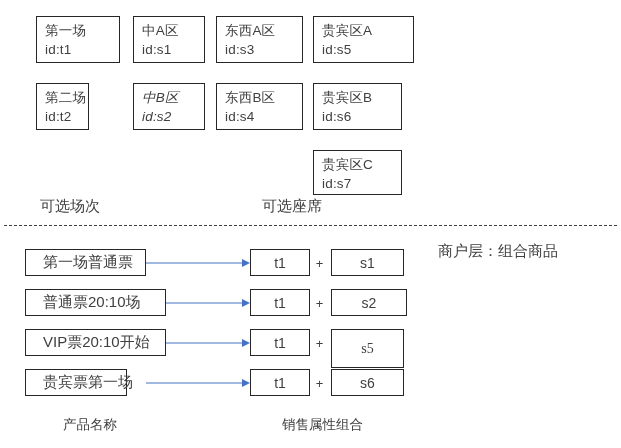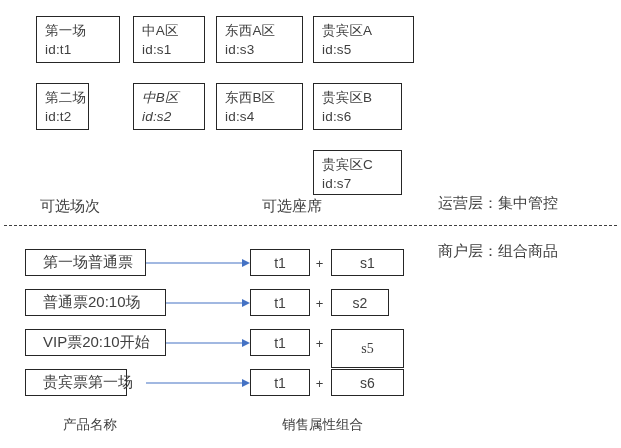--- a/index.html
+++ b/index.html
@@ -162,7 +162,6 @@
 
   <div class="divider" style="left:4px; top:225px; width:613px;"></div>
 
-  <div class="layer-label" style="left:438px; top:194px;">运营层：集中管控</div>
   <div class="layer-label" style="left:438px; top:242px;">商户层：组合商品</div>
 
   <div class="box product" style="left:25px; top:249px; width:121px; height:27px;">

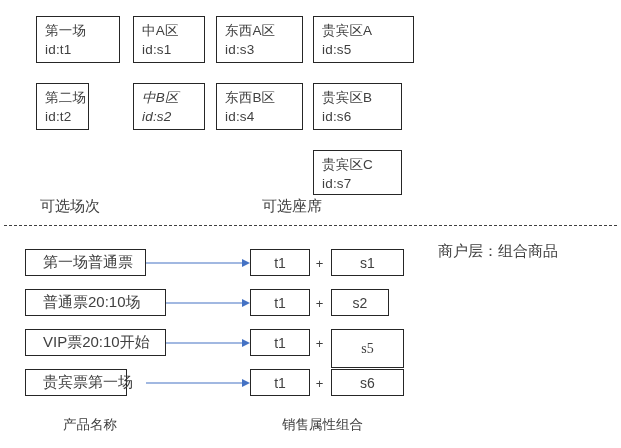--- a/index.html
+++ b/index.html
@@ -190,7 +190,7 @@
     <span>t1</span>
   </div>
   <div class="plus" style="left:312px; top:297px; width:15px;">+</div>
-  <div class="box attr" style="left:331px; top:289px; width:58px; height:27px;">
+  <div class="box attr" style="left:331px; top:289px; width:76px; height:27px;">
     <span>s2</span>
   </div>
 

